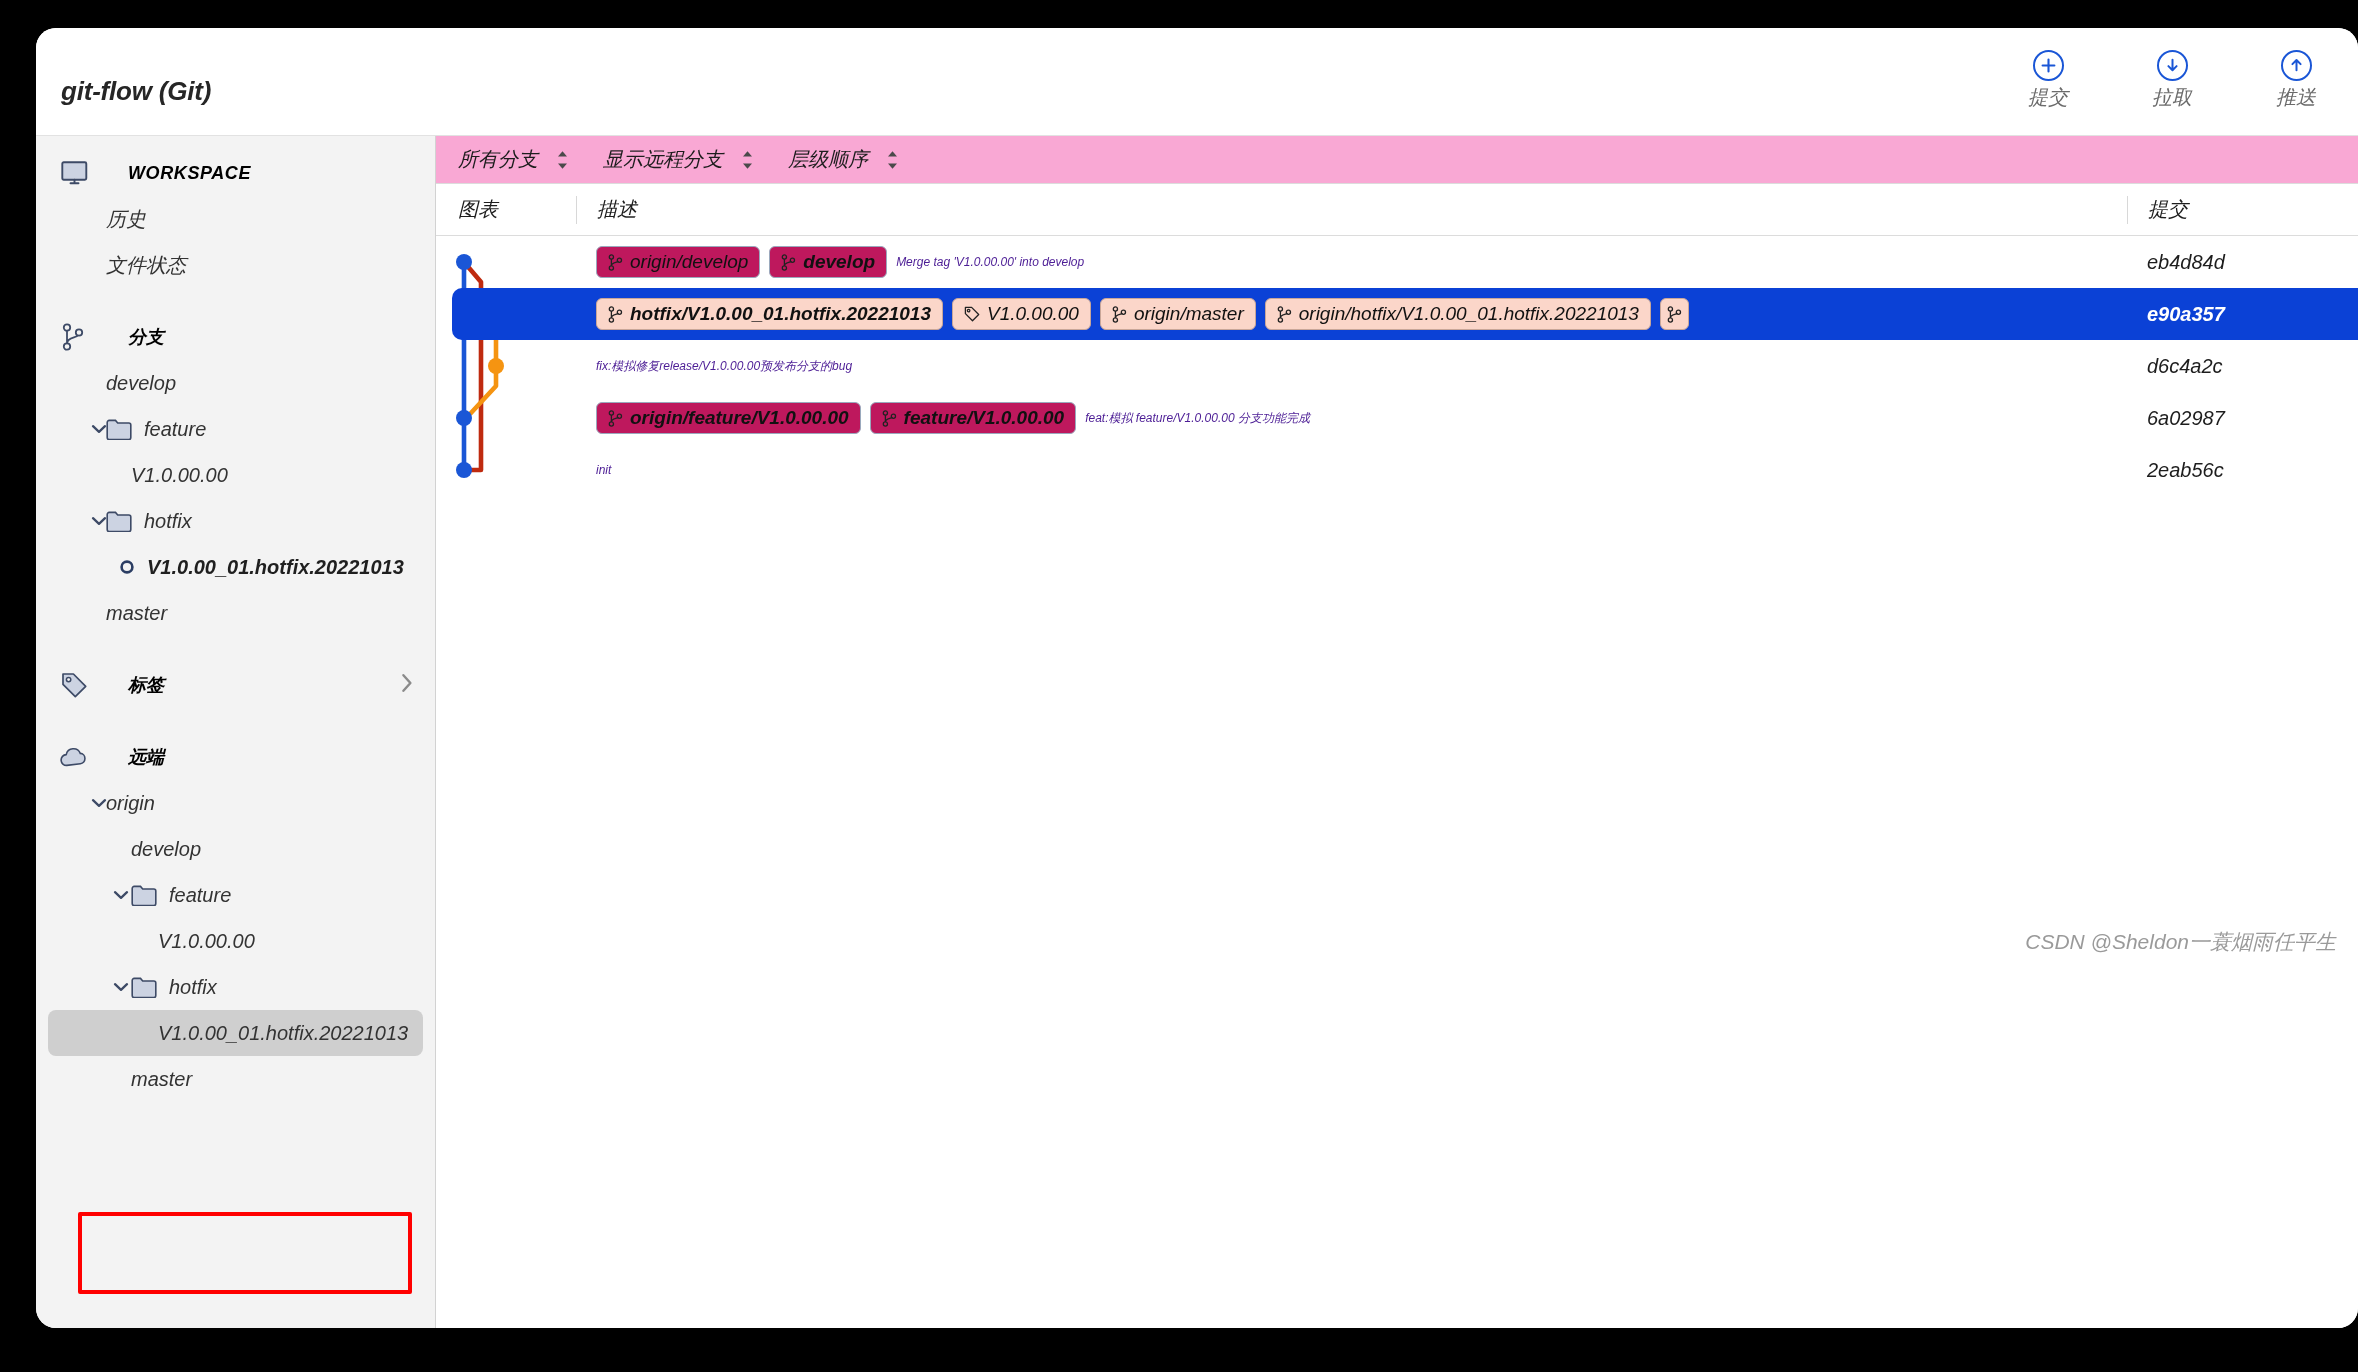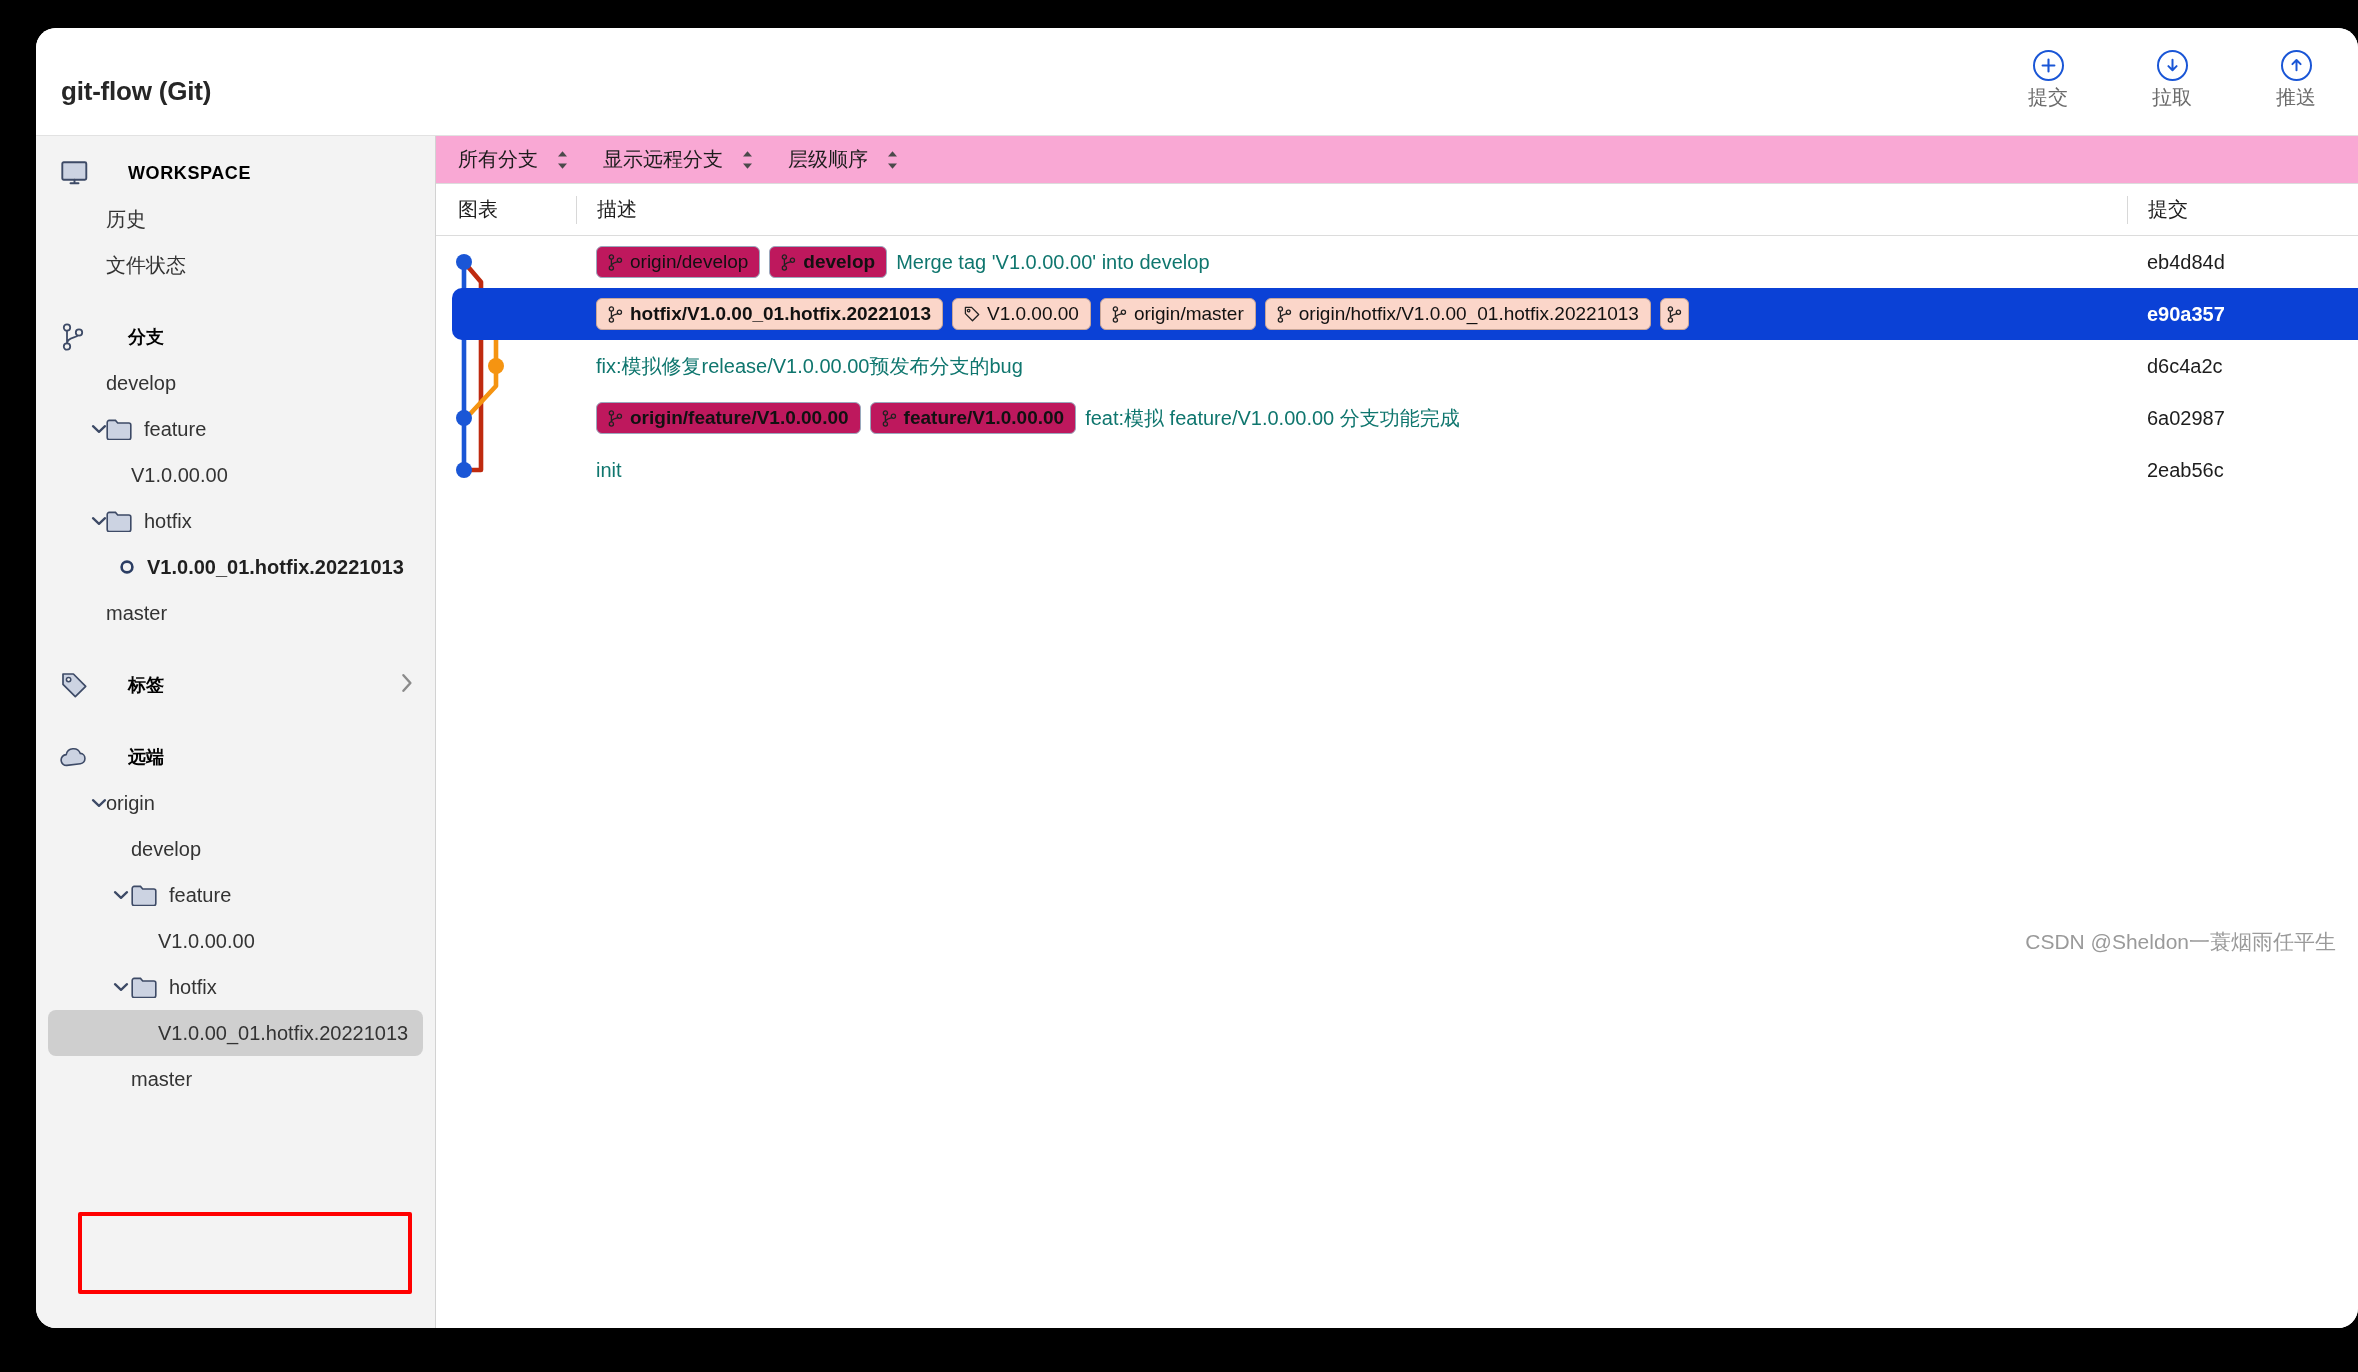--- a/index.html
+++ b/index.html
@@ -10,7 +10,7 @@
     font-family: "Liberation Sans", "DejaVu Sans", sans-serif;
     overflow: hidden;
   }
-  #root { position: relative; width:2358px; height:968px; background:#000; }
+  #root { position: relative; width:2358px; height:968px; background:#000;font-style:italic; }
 
   
   .window {

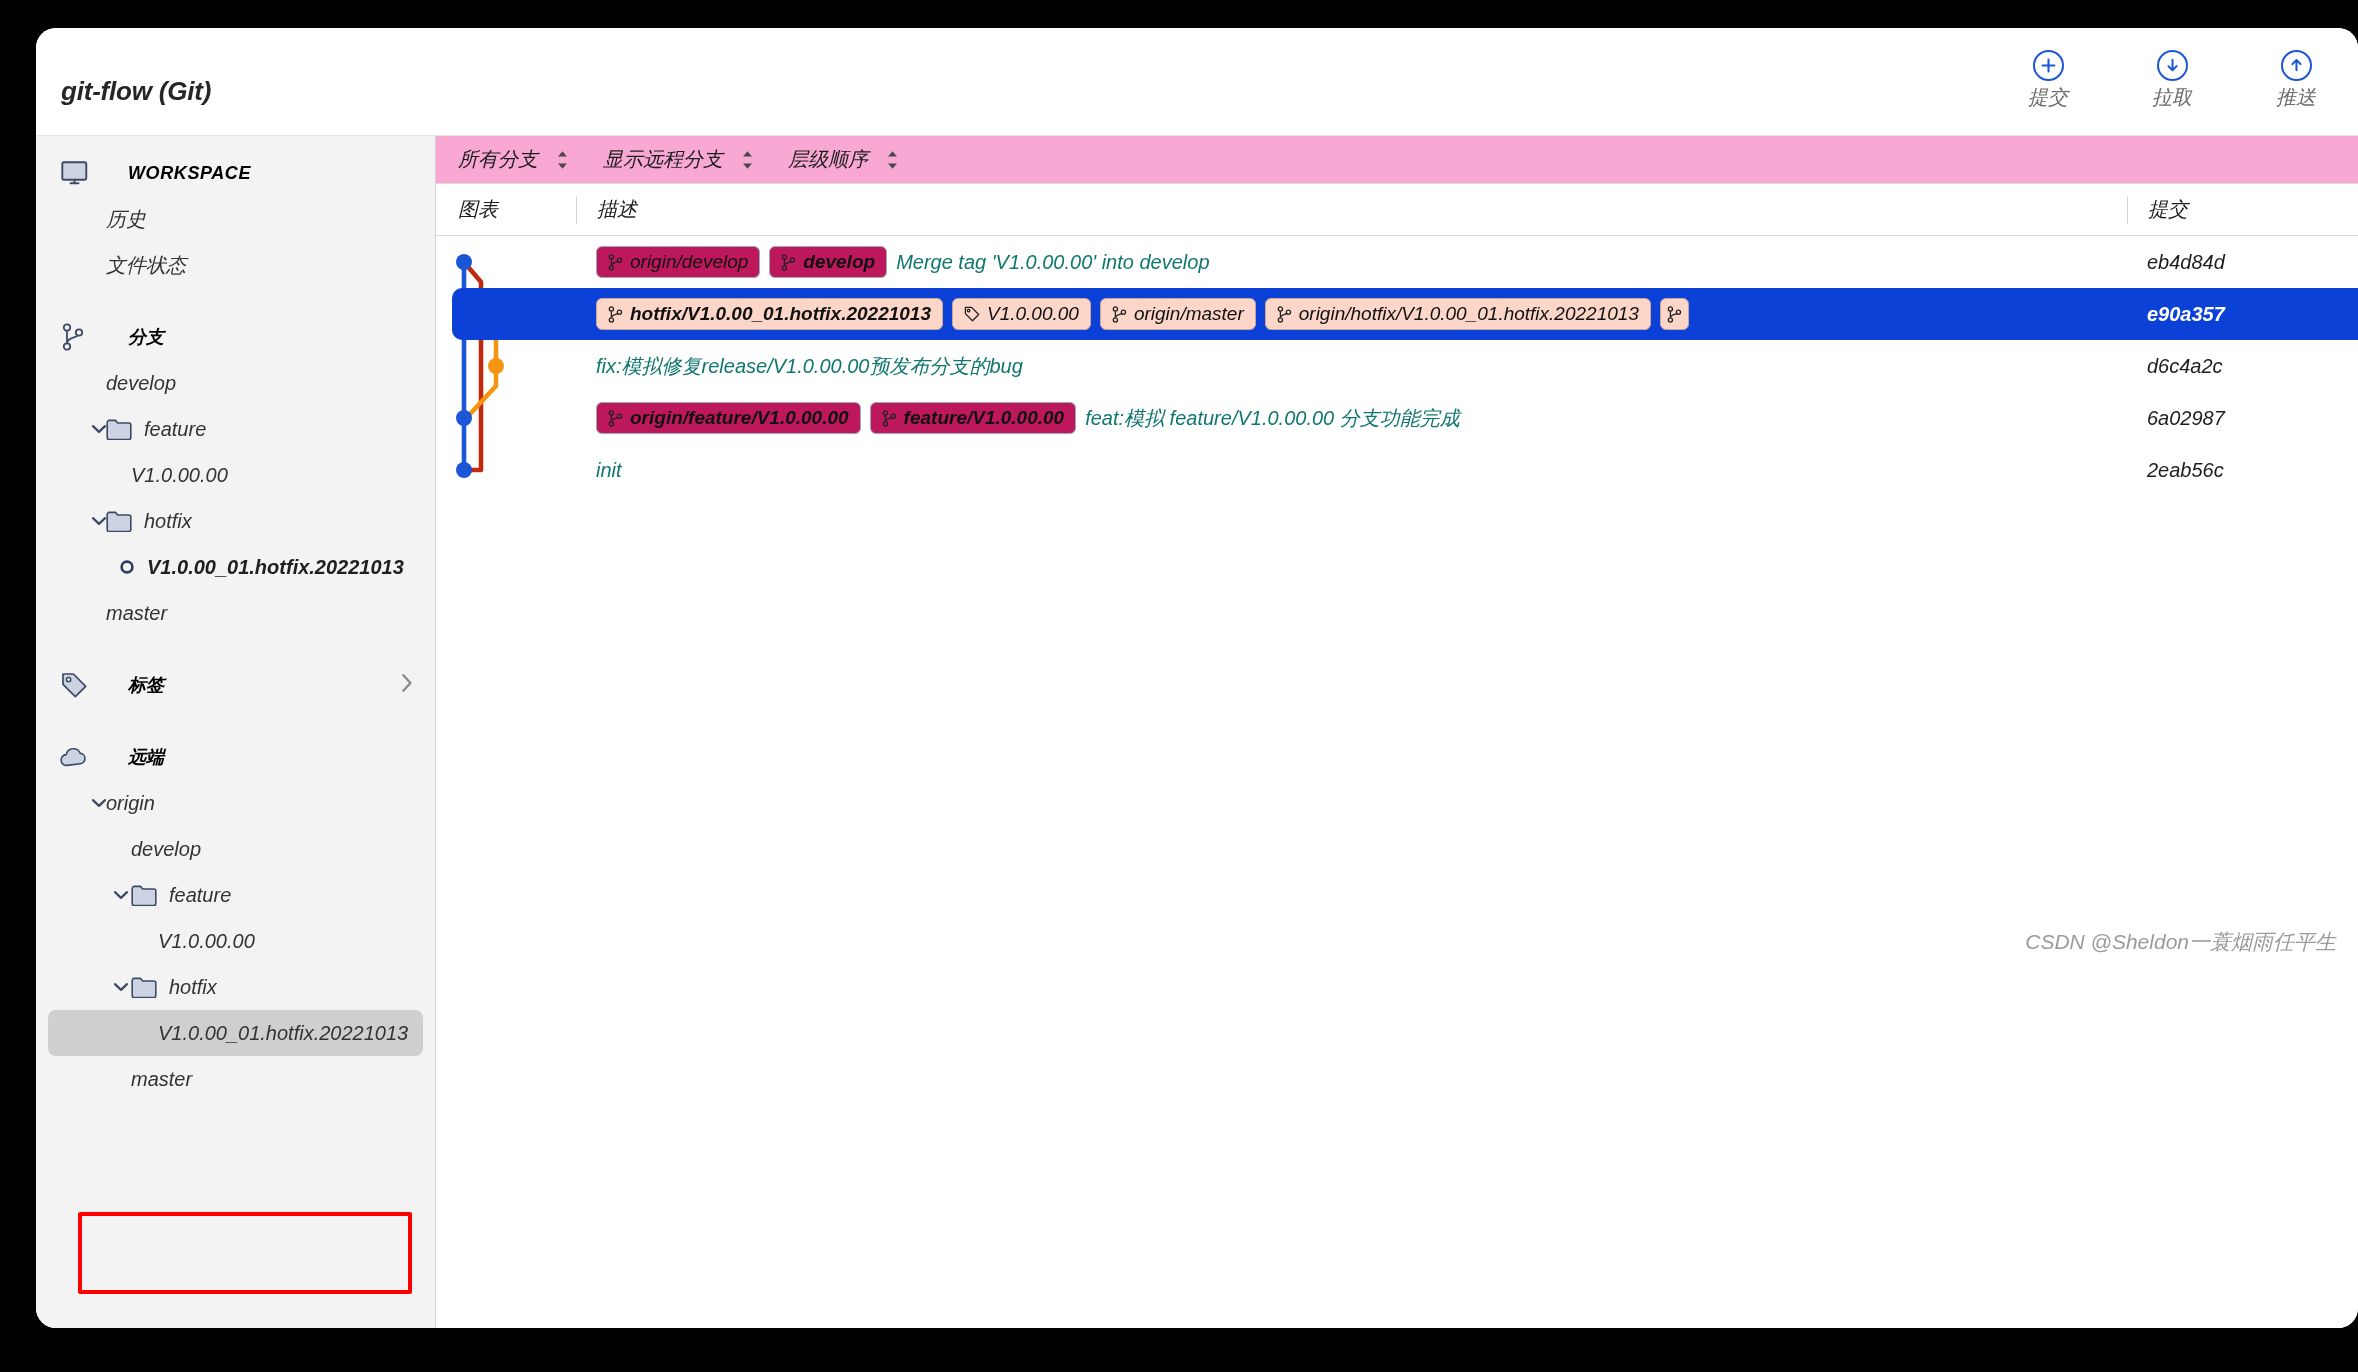--- a/index.html
+++ b/index.html
@@ -146,7 +146,7 @@
   }
   .row.selected .row-commit { color:#fff; font-weight:700; }
 
-  .msg { font-size:20px; color:#0f766e; white-space:nowrap; }
+  .msg { font-size:12px; color:#4c1d95; white-space:nowrap; }
 
   .badge {
     display:inline-flex; align-items:center; gap:7px;

